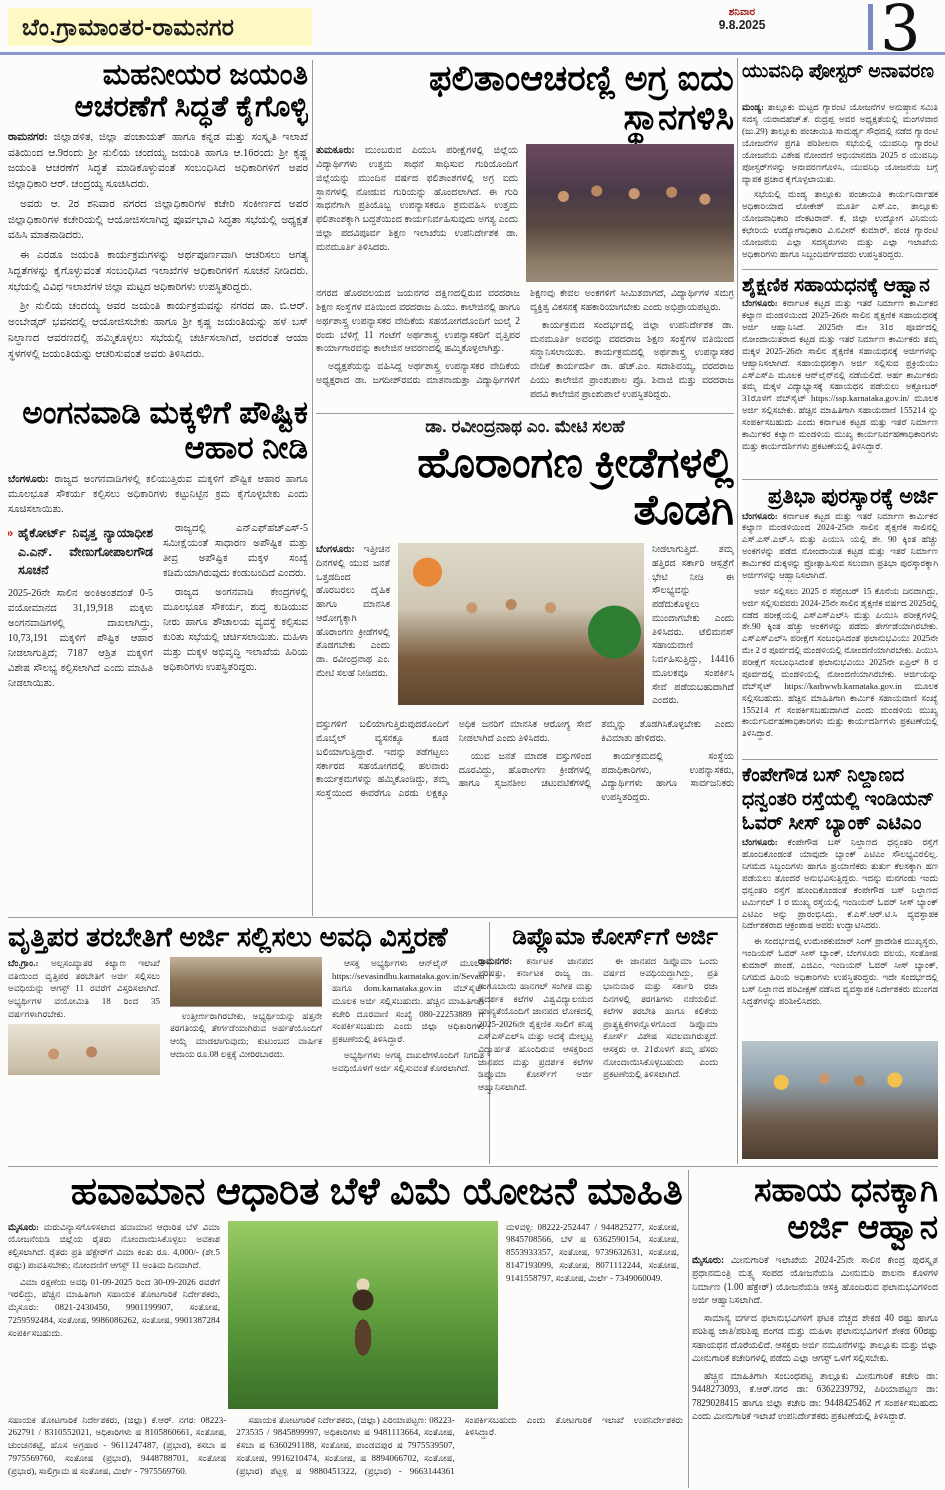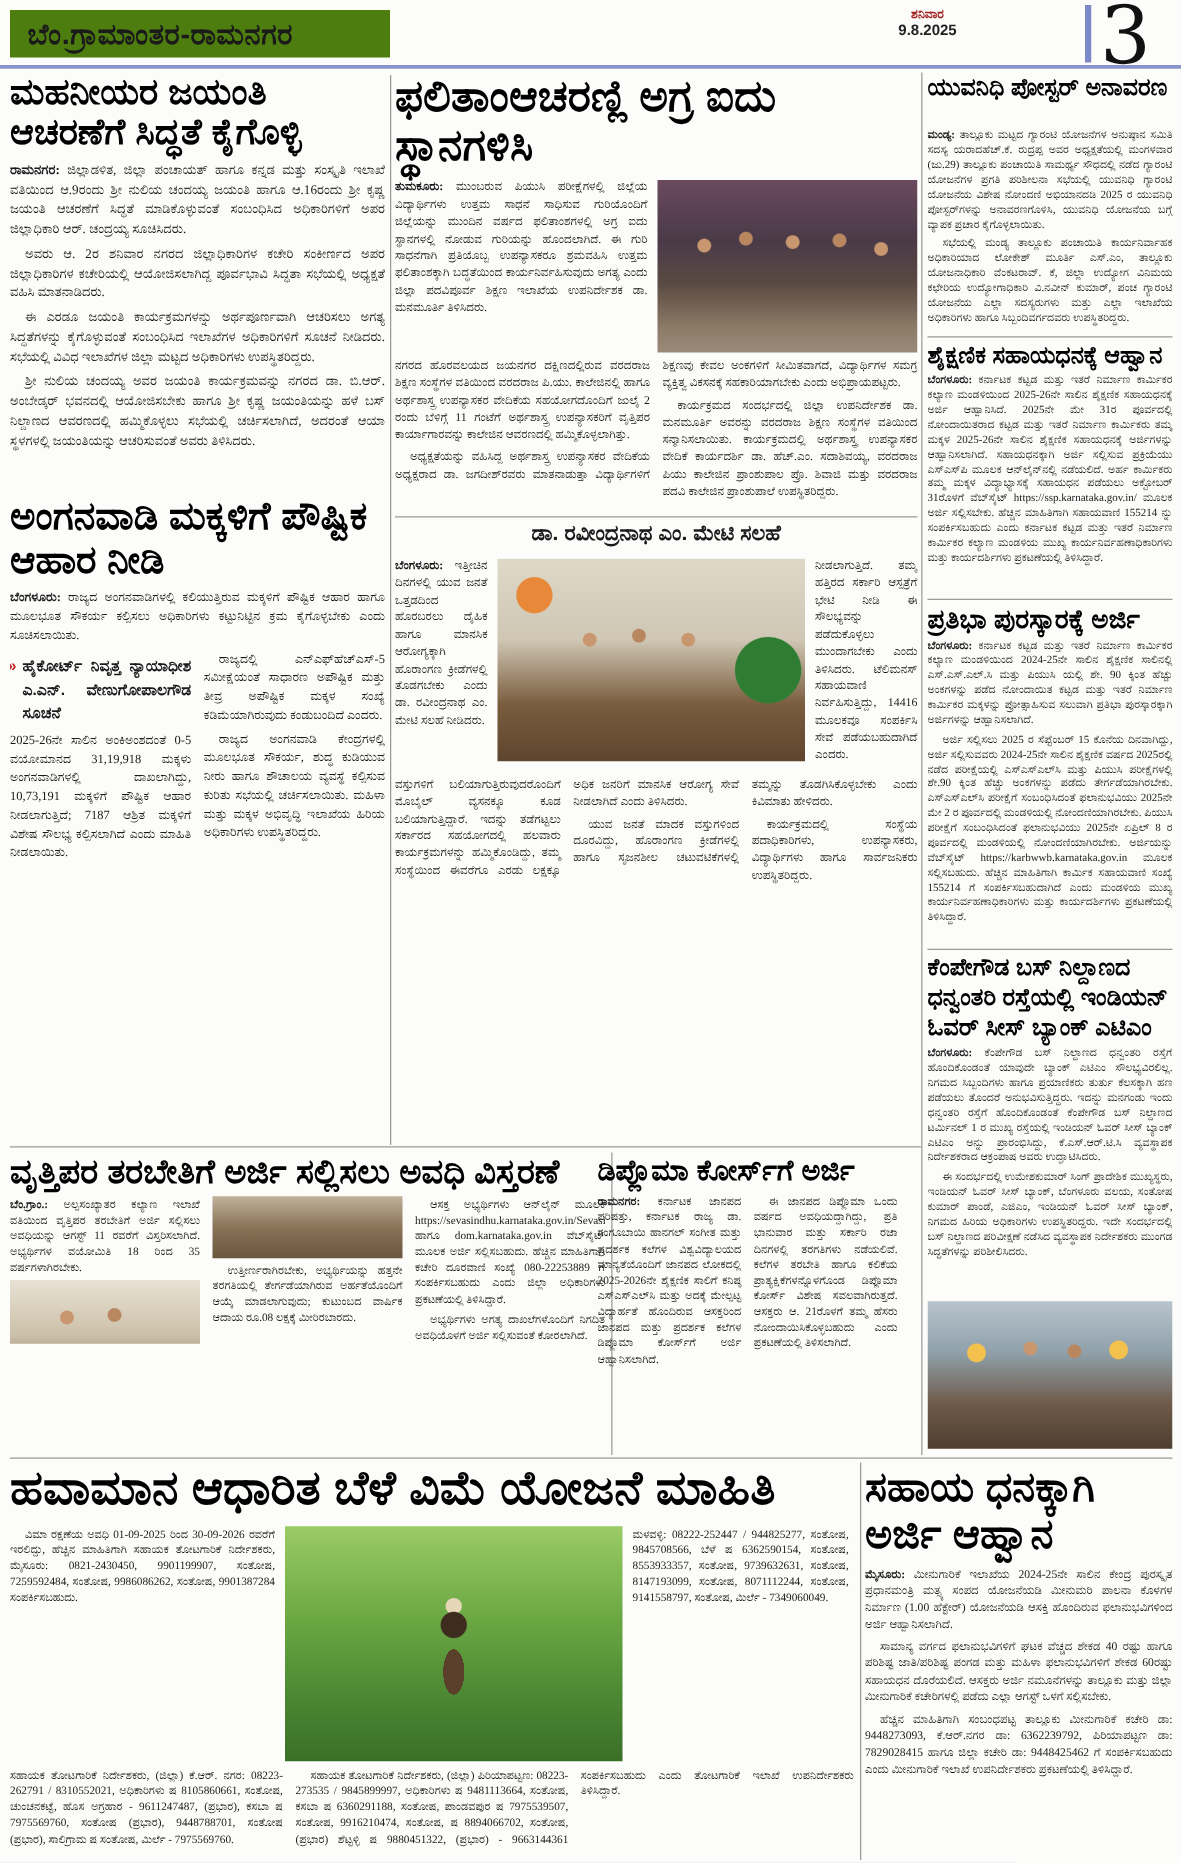--- a/index.html
+++ b/index.html
@@ -15,7 +15,7 @@
   .vr { position:absolute; width:1px; background:#9a9a9a; }
   .hrule { position:absolute; height:1px; background:#9a9a9a; }
   .toprule { position:absolute; left:0; top:52px; width:945px; height:3px; background:#8a94cd; }
-  .section-label { position:absolute; left:8px; top:8px; width:304px; height:38px; background:#4d7c0f;
+  .section-label { position:absolute; left:8px; top:8px; width:304px; height:38px; background:#fef9c3;
                    font-family:"Liberation Sans", sans-serif; font-weight:bold; font-size:23px;
                    display:flex; align-items:center; padding-left:14px; letter-spacing:0.5px; }
   .masthead { position:absolute; left:622px; top:4px; width:240px; text-align:center; }

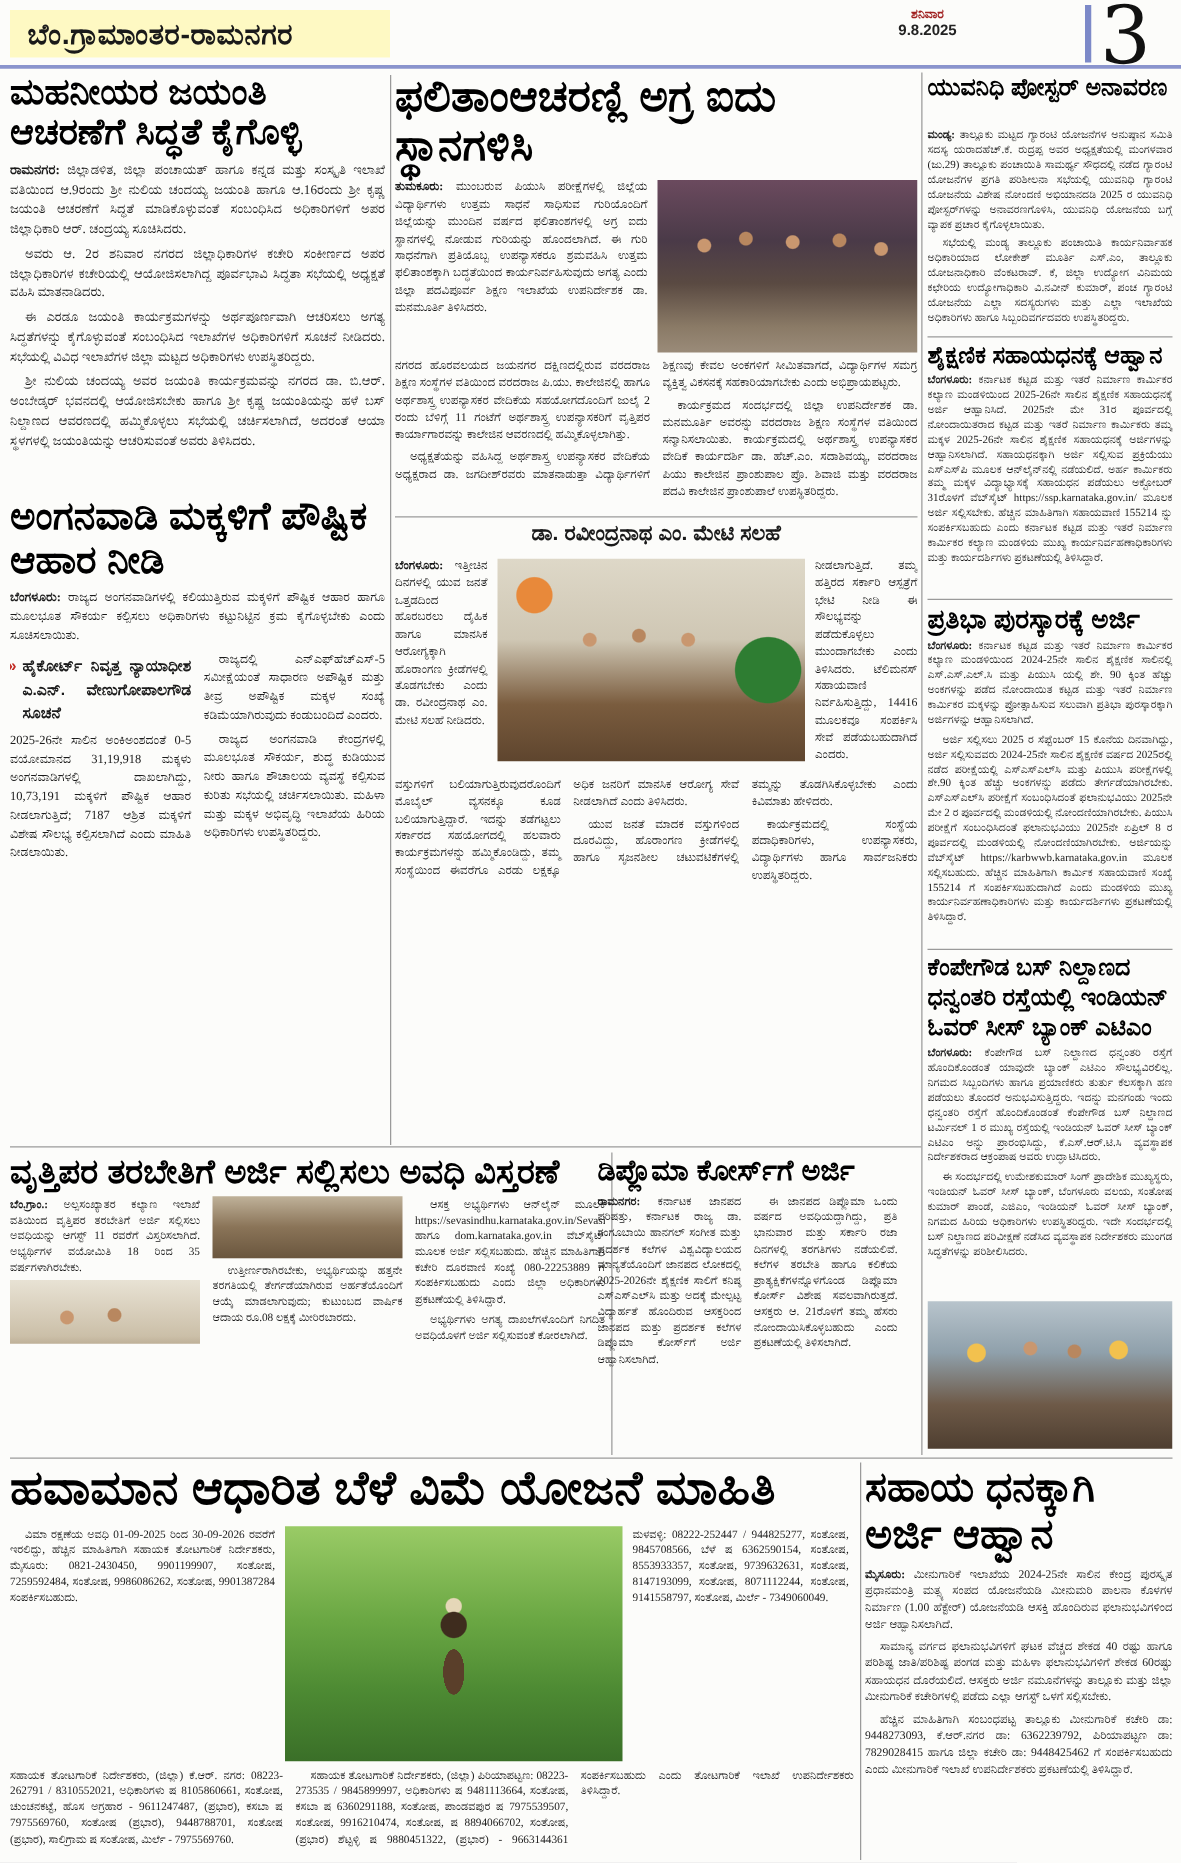--- a/index.html
+++ b/index.html
@@ -7,7 +7,7 @@
   .page { position:relative; width:945px; height:1490px; margin:0 auto;
           background:#fcfcfa; font-family:"Liberation Serif", serif; color:#1a1a1a; overflow:hidden; }
   .story { position:absolute; overflow:hidden; }
-  .h-main { font-family:"Liberation Sans", sans-serif; font-weight:bold; color:#000; line-height:1.12; text-align:left; }
+  .h-main { font-family:"Liberation Sans", sans-serif; font-weight:bold; color:#000; line-height:1.12; text-align:right; }
   .dl { font-weight:bold; }
   .body-txt { text-align:justify; }
   .body-txt p { margin-bottom:4px; text-indent:12px; }

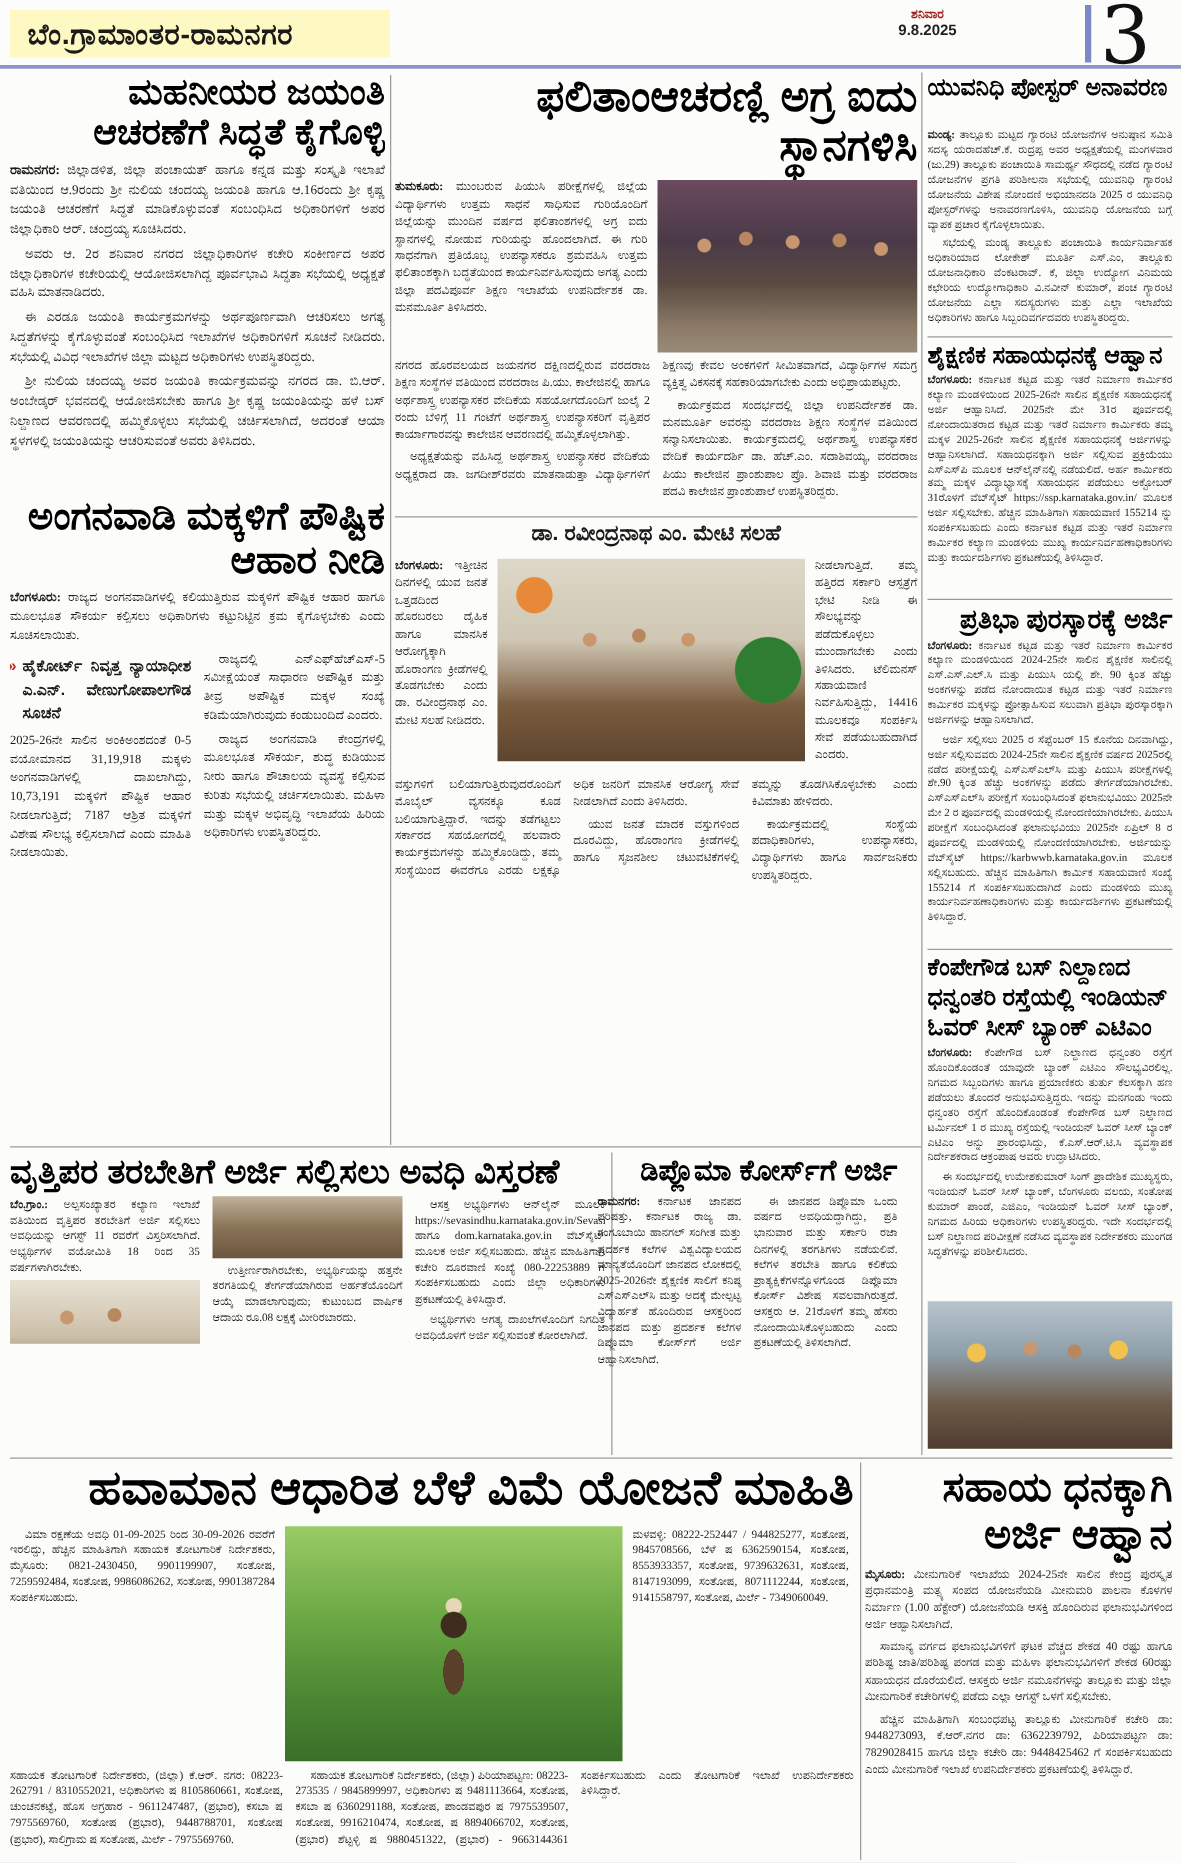--- a/index.html
+++ b/index.html
@@ -111,6 +111,7 @@
 
   <div class="story" style="left:316px; top:417px; width:418px; height:498px;">
     <div class="kicker">ಡಾ. ರವೀಂದ್ರನಾಥ ಎಂ. ಮೇಟಿ ಸಲಹೆ</div>
+    <div class="h-main" style="font-size:42px;">ಹೊರಾಂಗಣ ಕ್ರೀಡೆಗಳಲ್ಲಿ ತೊಡಗಿ</div>
     <div class="flexrow" style="margin-top:10px;">
       <div class="body-txt" style="width:74px; font-size:9.5px; line-height:1.45;">
         <p class="nolead"><span class="dl">ಬೆಂಗಳೂರು:</span> <span>ಇತ್ತೀಚಿನ ದಿನಗಳಲ್ಲಿ ಯುವ ಜನತೆ ಒತ್ತಡದಿಂದ ಹೊರಬರಲು ದೈಹಿಕ ಹಾಗೂ ಮಾನಸಿಕ ಆರೋಗ್ಯಕ್ಕಾಗಿ ಹೊರಾಂಗಣ ಕ್ರೀಡೆಗಳಲ್ಲಿ ತೊಡಗಬೇಕು ಎಂದು ಡಾ. ರವೀಂದ್ರನಾಥ ಎಂ. ಮೇಟಿ ಸಲಹೆ ನೀಡಿದರು.</span></p>

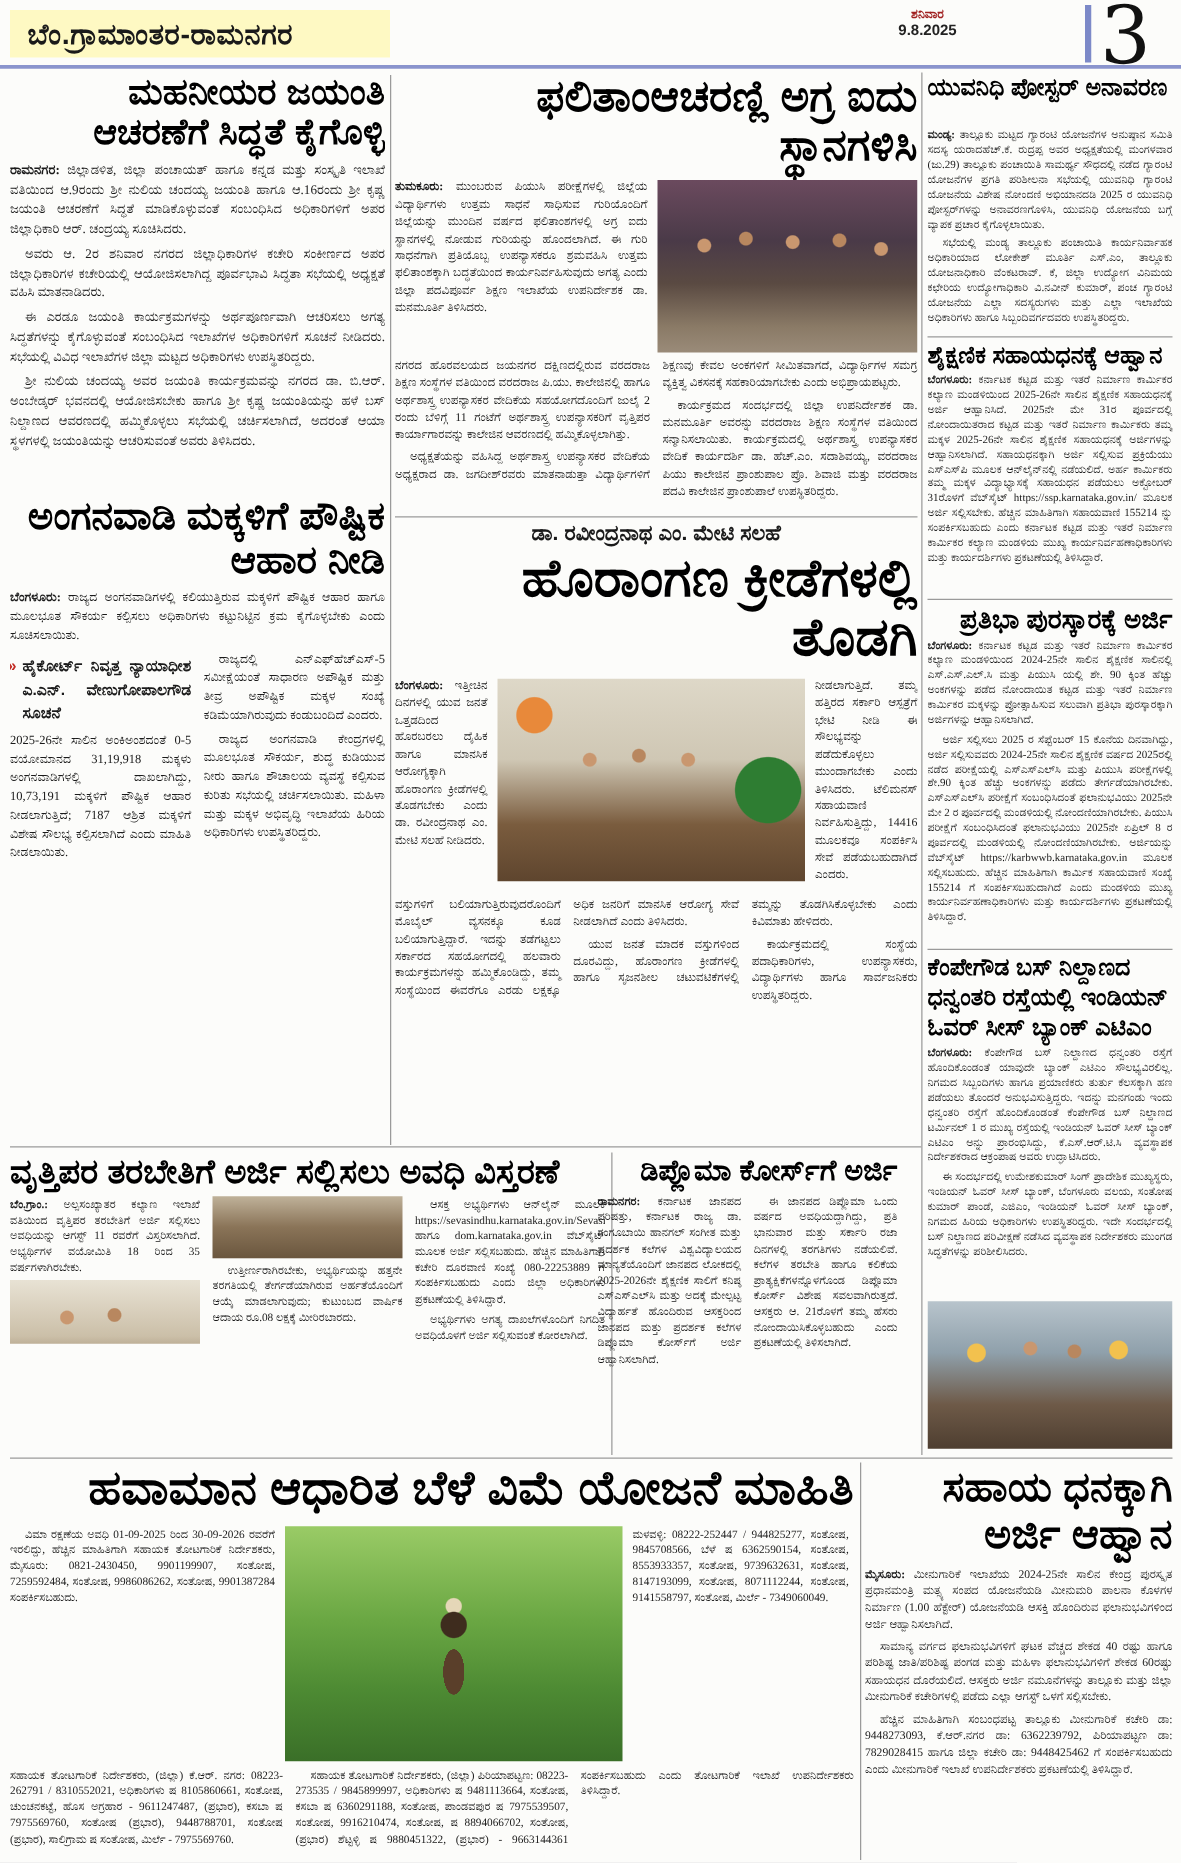--- a/index.html
+++ b/index.html
@@ -200,6 +200,7 @@
     <div class="h-main" style="font-size:38px;">ಹವಾಮಾನ ಆಧಾರಿತ ಬೆಳೆ ವಿಮೆ ಯೋಜನೆ ಮಾಹಿತಿ</div>
     <div class="flexrow" style="margin-top:8px;">
       <div class="body-txt" style="width:212px; font-size:9px; line-height:1.42;">
+        <p class="nolead"><span class="dl">ಮೈಸೂರು:</span> <span>ಮರುವಿನ್ಯಾಸಗೊಳಿಸಲಾದ ಹವಾಮಾನ ಆಧಾರಿತ ಬೆಳೆ ವಿಮಾ ಯೋಜನೆಯಡಿ ಜಿಲ್ಲೆಯ ರೈತರು ನೋಂದಾಯಿಸಿಕೊಳ್ಳಲು ಅವಕಾಶ ಕಲ್ಪಿಸಲಾಗಿದೆ. ರೈತರು ಪ್ರತಿ ಹೆಕ್ಟೇರ್‌ಗೆ ವಿಮಾ ಕಂತು ರೂ. 4,000/- (ಶೇ.5 ರಷ್ಟು) ಪಾವತಿಸಬೇಕು; ನೋಂದಣಿಗೆ ಆಗಸ್ಟ್ 11 ಅಂತಿಮ ದಿನವಾಗಿದೆ.</span></p>
         <p>ವಿಮಾ ರಕ್ಷಣೆಯ ಅವಧಿ 01-09-2025 ರಿಂದ 30-09-2026 ರವರೆಗೆ ಇರಲಿದ್ದು, ಹೆಚ್ಚಿನ ಮಾಹಿತಿಗಾಗಿ ಸಹಾಯಕ ತೋಟಗಾರಿಕೆ ನಿರ್ದೇಶಕರು, ಮೈಸೂರು: 0821-2430450, 9901199907, ಸಂತೋಷ, 7259592484, ಸಂತೋಷ, 9986086262, ಸಂತೋಷ, 9901387284 ಸಂಪರ್ಕಿಸಬಹುದು.</p>
       </div>
       <div class="ph" style="width:270px; height:188px; flex:none;

